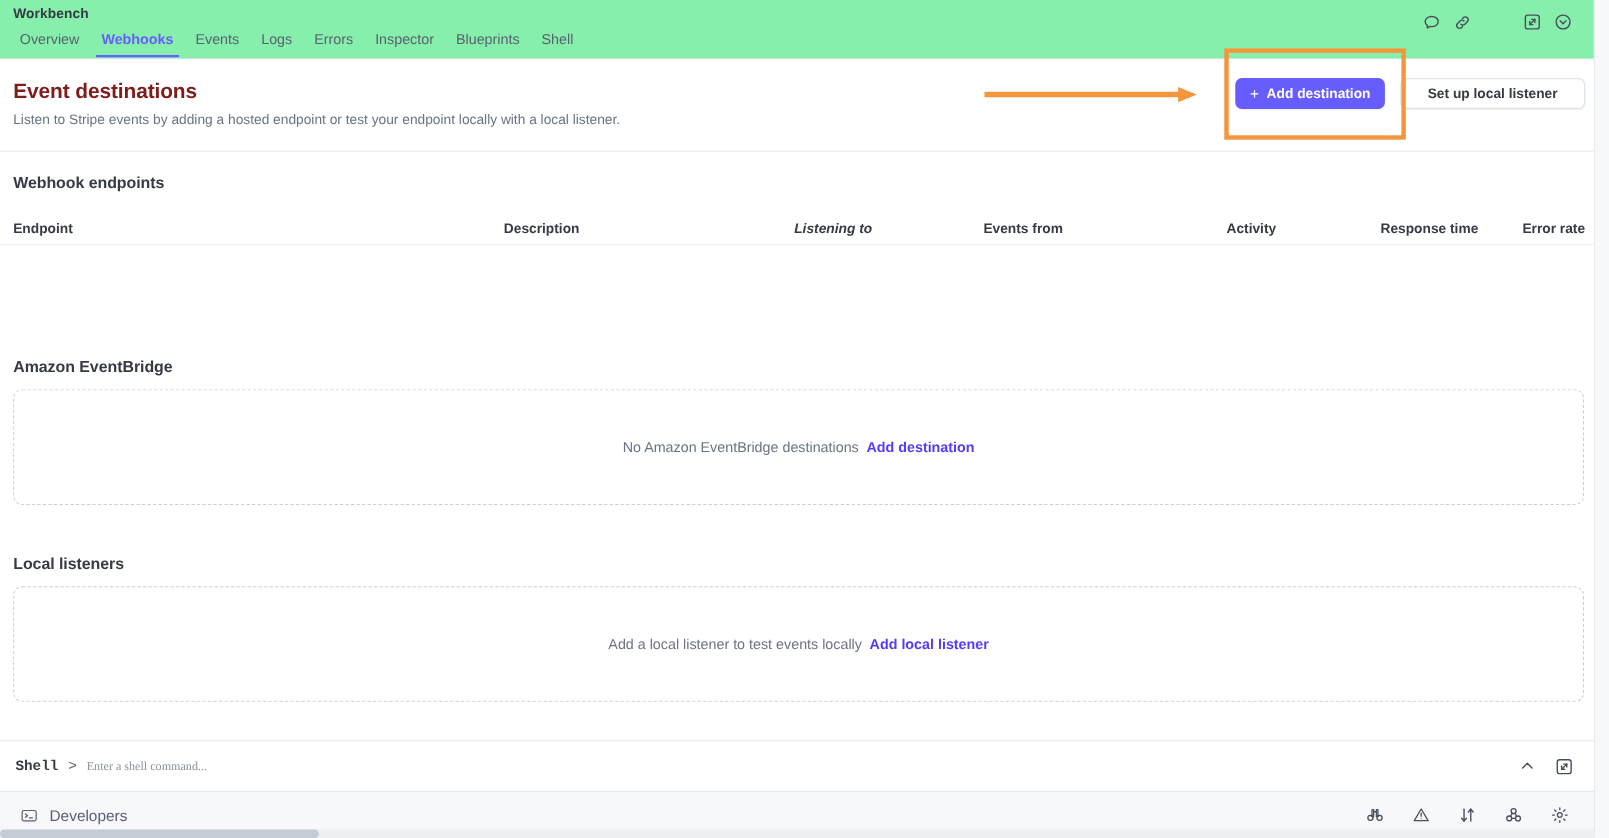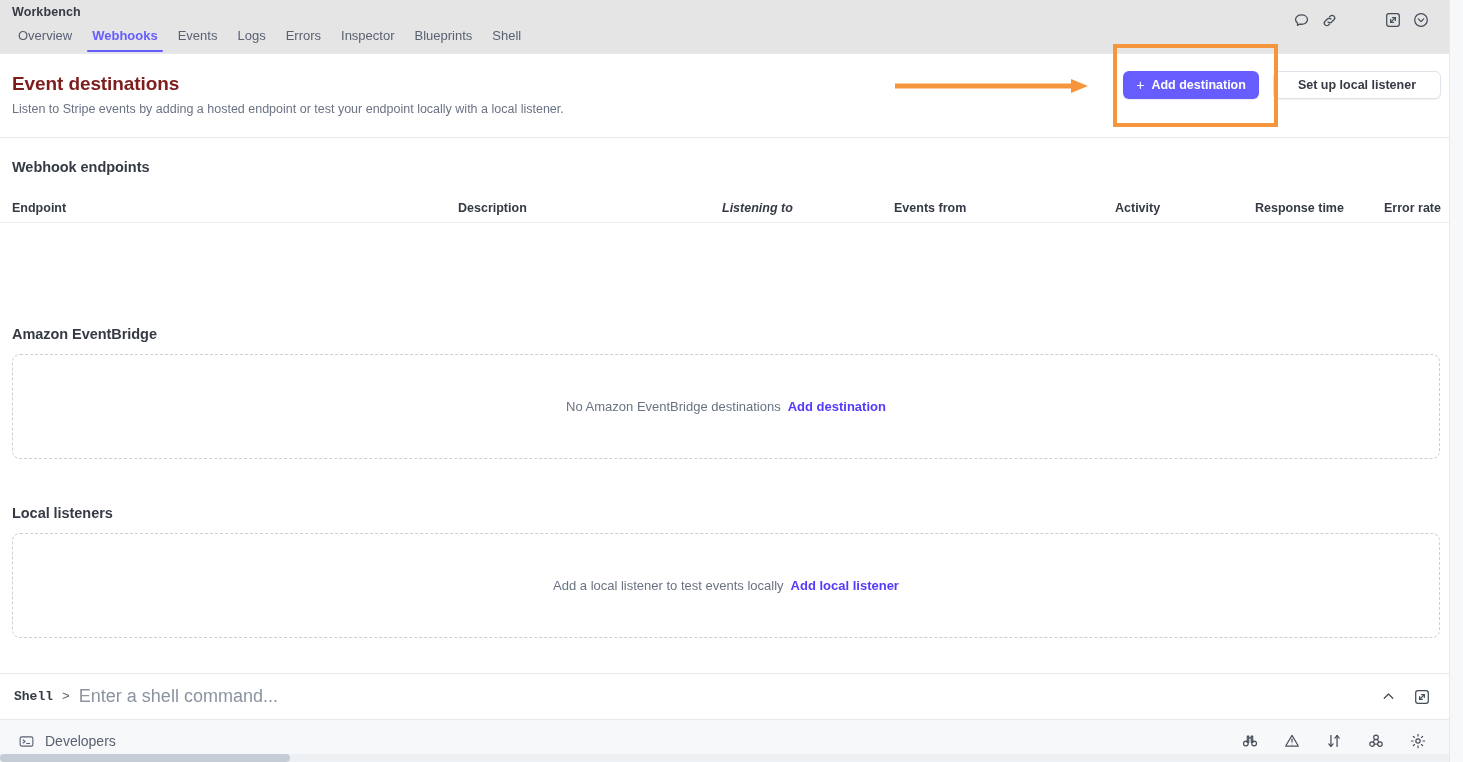--- a/index.html
+++ b/index.html
@@ -46,7 +46,7 @@
     left: 0; top: 0;
     width: 1449px;
     height: 54px;
-    background: #e5e5e5;
+    background: #86efac;
     border-bottom: 1px solid #e6e9ee;
   }
   .wb-title {

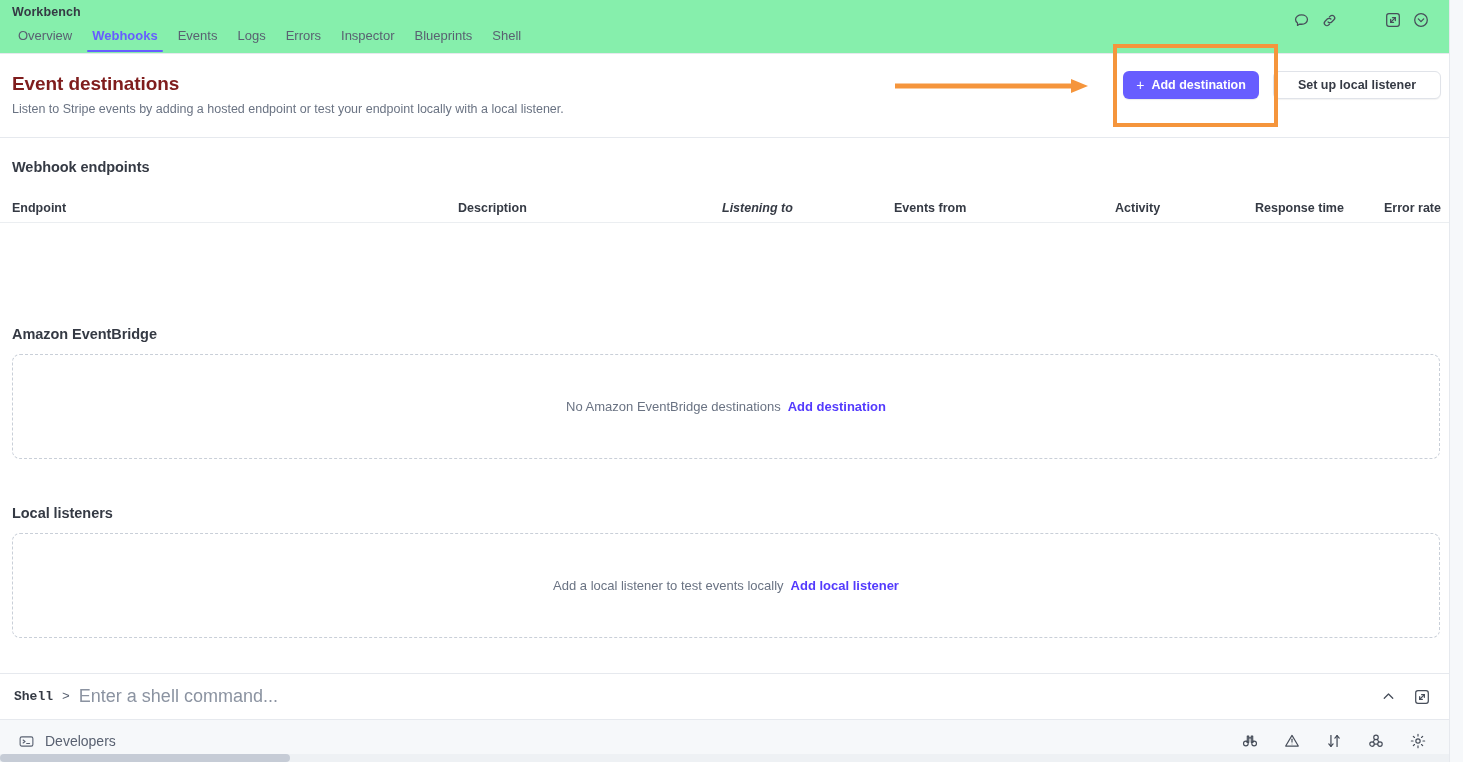--- a/index.html
+++ b/index.html
@@ -284,8 +284,8 @@
     border: none;
     outline: none;
     background: transparent;
-    font-family: Liberation Sans, sans-serif;
-    font-size: 18px;
+    font-family: Liberation Serif, serif;
+    font-size: 11px;
     color: #a16207;
   }
   .shell-input::placeholder { color: #8b93a1; }

